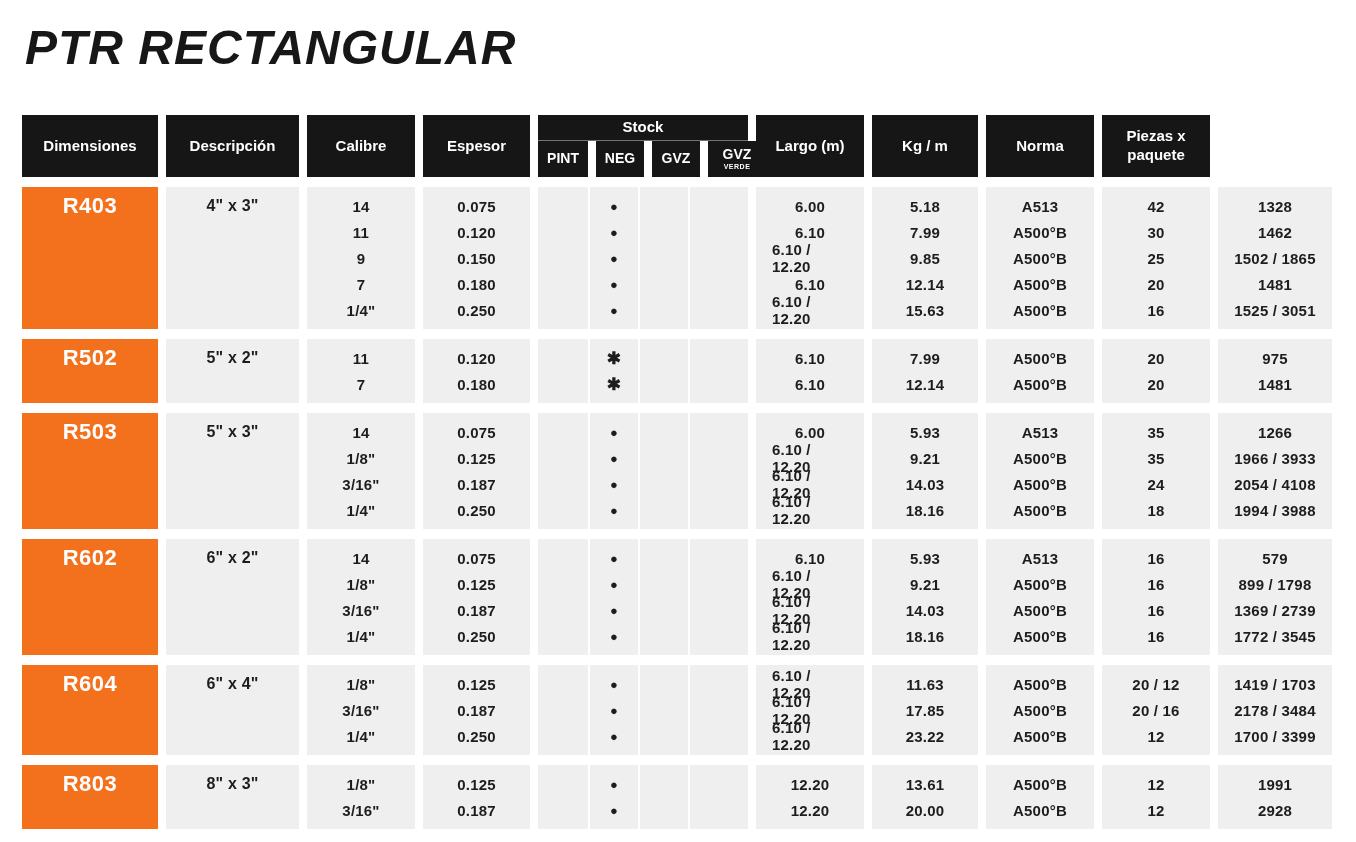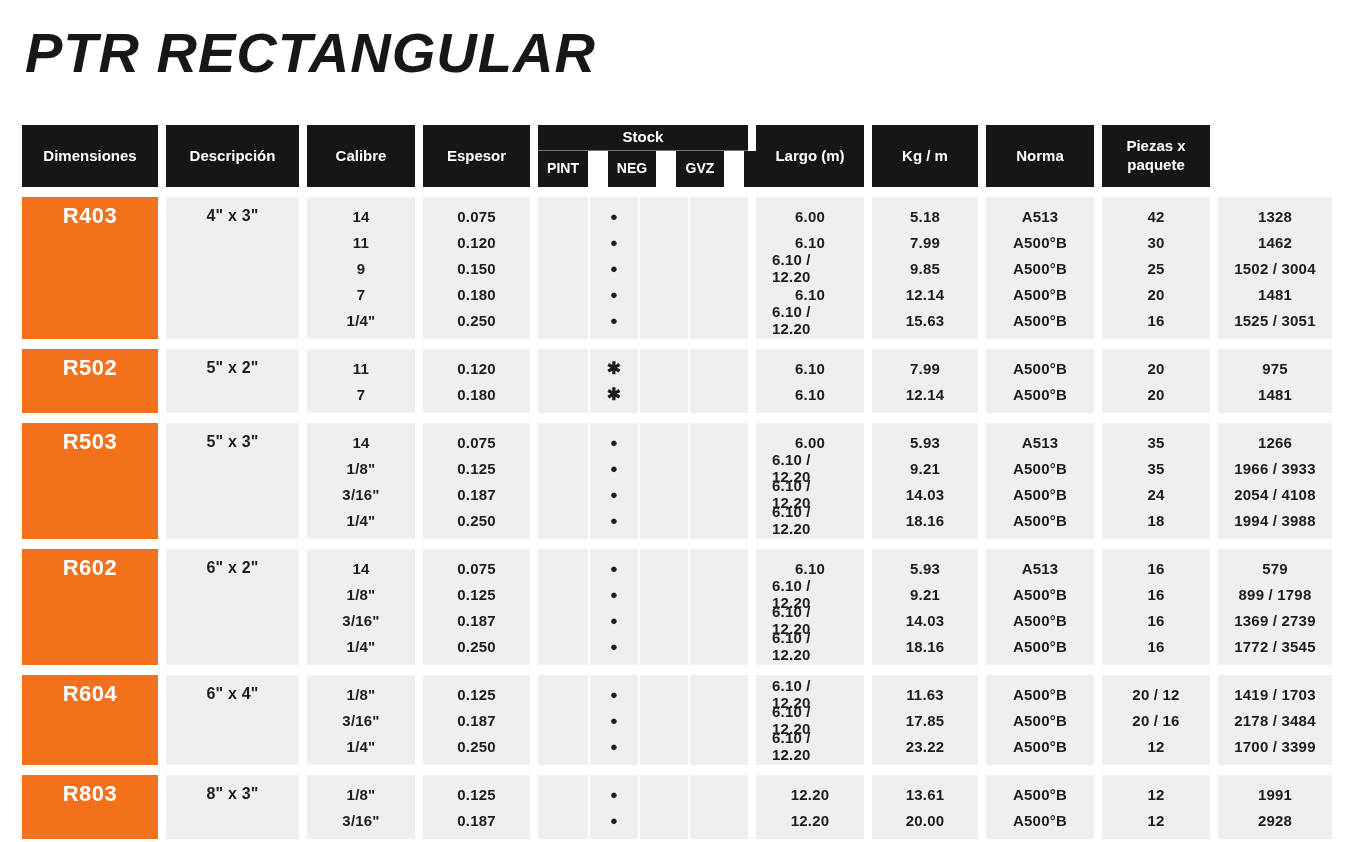--- a/index.html
+++ b/index.html
@@ -11,7 +11,7 @@
   .page { padding:14px 22px 0 22px; box-sizing:border-box; }
 
   .title {
-    font-size:56px; font-weight:bold; font-style:italic;
+    font-size:48px; font-weight:bold; font-style:italic;
     letter-spacing:1px; color:#171717; margin:6px 0 0 3px;
     white-space:nowrap;
   }

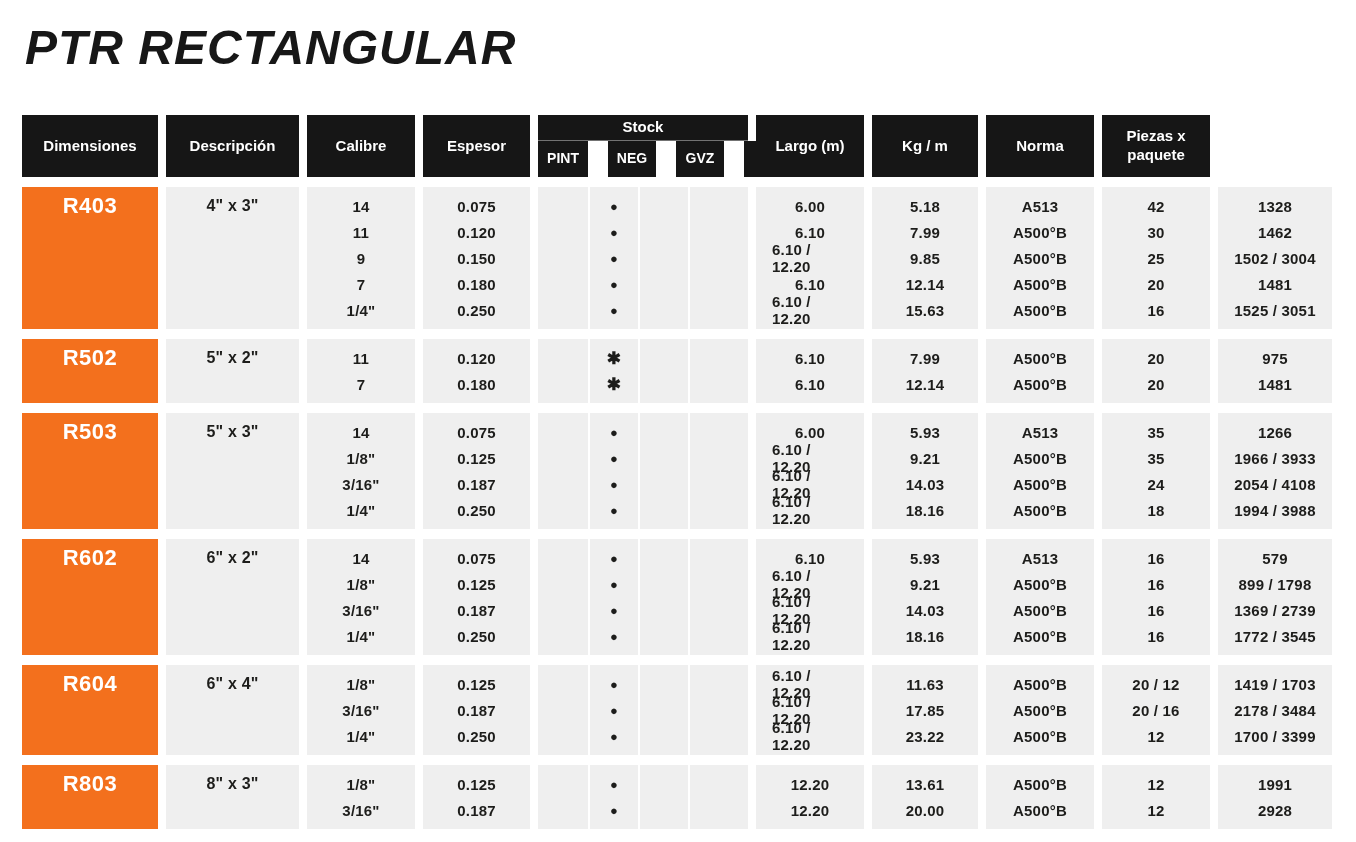--- a/index.html
+++ b/index.html
@@ -40,7 +40,7 @@
   }
   .stock-bottom {
     width:100%; flex:1;
-    display:grid; grid-template-columns:50px 48px 48px 58px; column-gap:20px;
+    display:grid; grid-template-columns:50px 48px 48px 58px; column-gap:8px;
     background:#ffffff;
   }
   .th-sub {

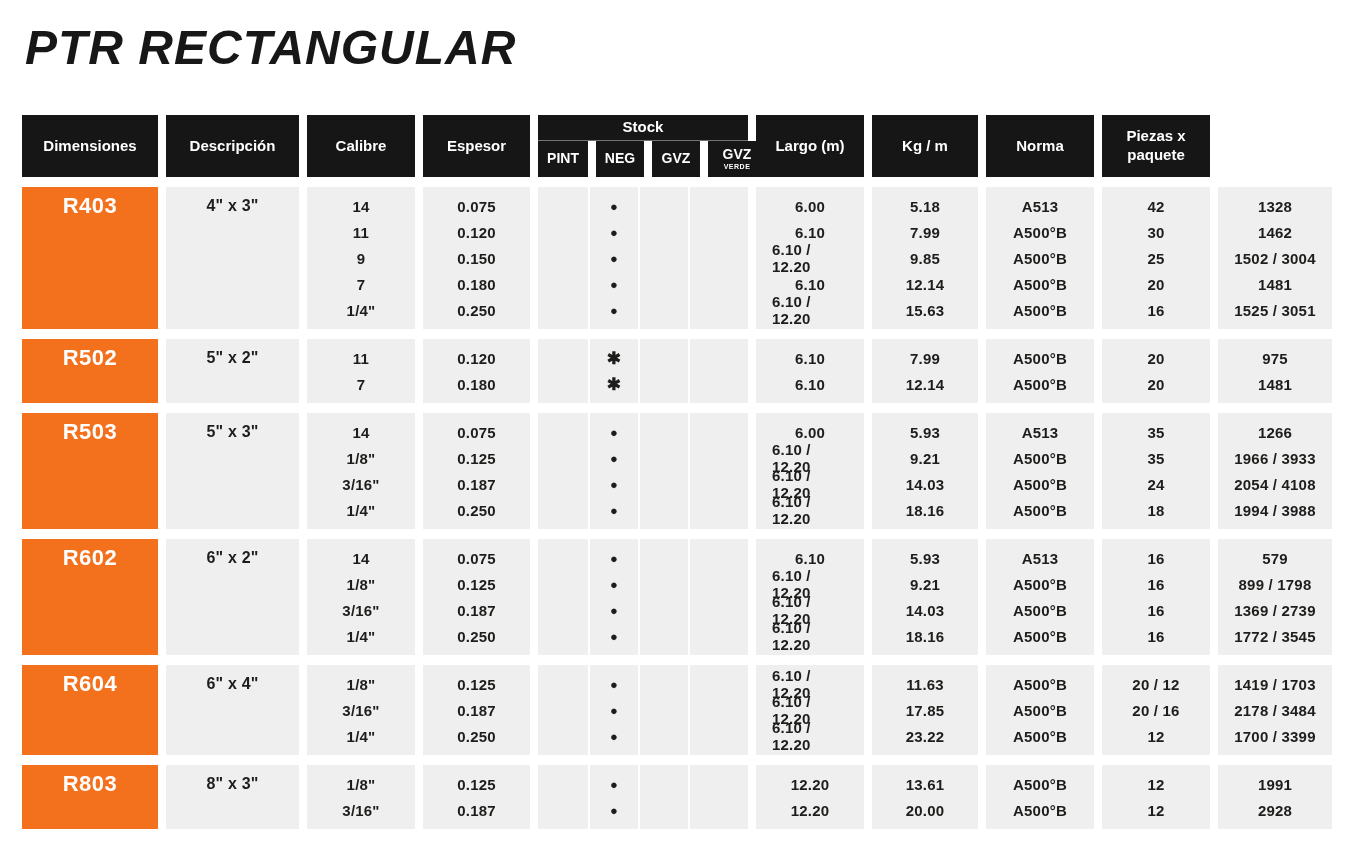--- a/index.html
+++ b/index.html
@@ -210,7 +210,7 @@
           <div class="cell">
             <div class="line">1328</div>
             <div class="line">1462</div>
-            <div class="line">1502 / 3004</div>
+            <div class="line">1502 / 1865</div>
             <div class="line">1481</div>
             <div class="line">1525 / 3051</div>
           </div>

